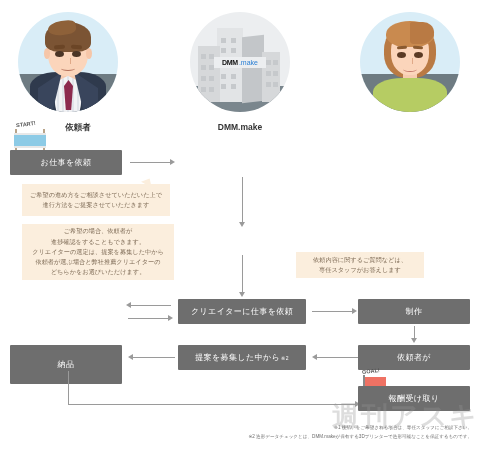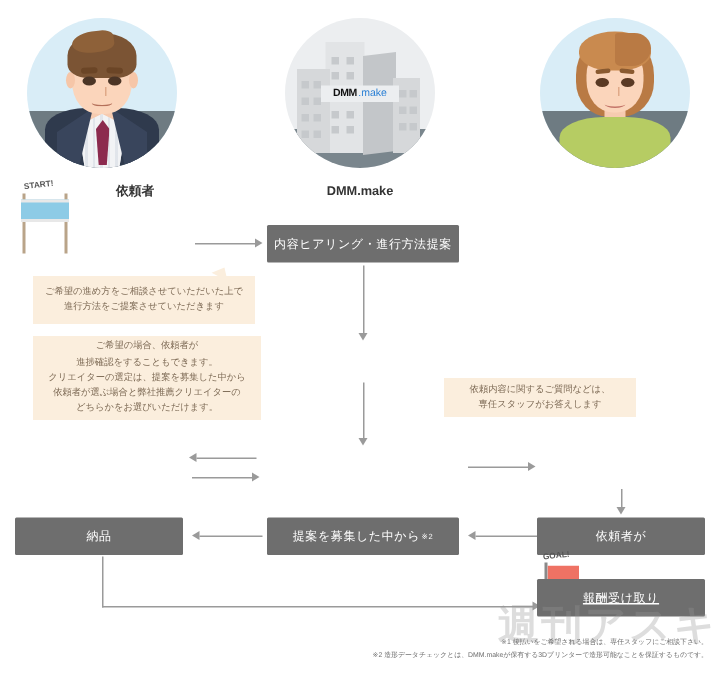--- a/index.html
+++ b/index.html
@@ -183,7 +183,7 @@
     <div class="cr-mouth"></div>
   </div>
 
-  <div class="role-cap" style="left:60px;top:122px;width:60px;">依頼者</div>
+  <div class="role-cap" style="left:48px;top:122px;width:60px;">依頼者</div>
   <div class="role-cap" style="left:200px;top:122px;width:80px;">DMM.make</div>
 
   <div class="flag-label" style="left:16px;top:121px;transform:rotate(-7deg);">START!</div>

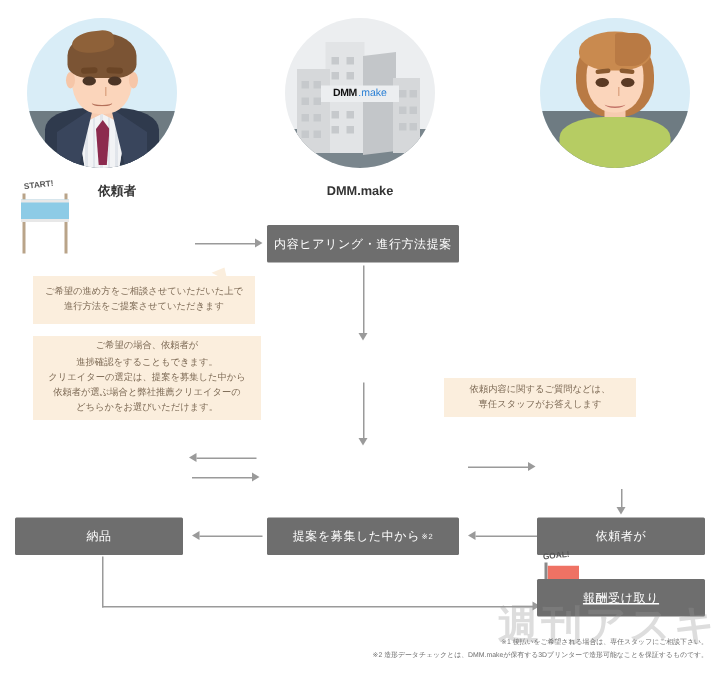--- a/index.html
+++ b/index.html
@@ -191,6 +191,9 @@
   <div class="post" style="left:43px;top:129px;width:2px;height:40px;"></div>
   <div class="banner" style="left:14px;top:133px;width:32px;height:11px;"></div>
 
+  <div class="fbox" style="left:10px;top:150px;width:112px;height:25px;">
+    <span>お仕事を依頼</span>
+  </div>
   <div class="line-h" style="left:130px;top:162px;width:40px;"></div>
   <div class="ar-r" style="left:170px;top:159px;"></div>
 

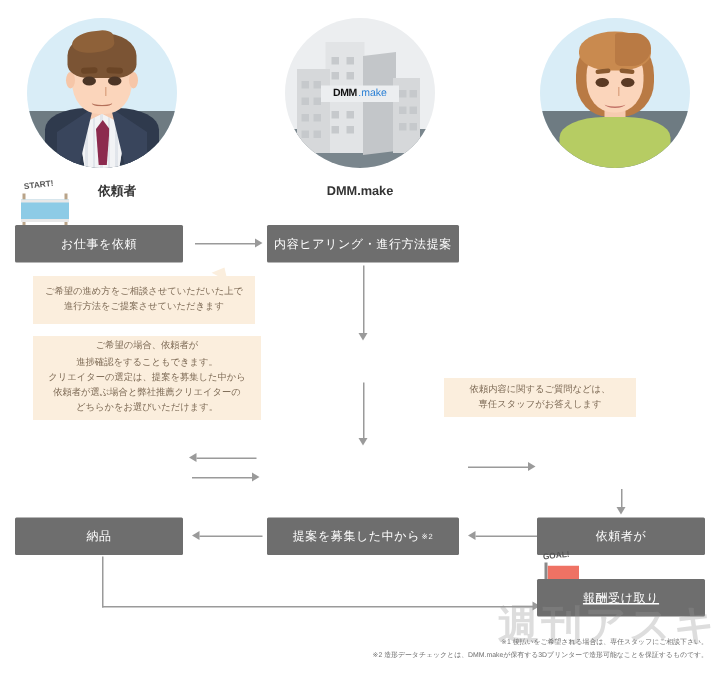--- a/index.html
+++ b/index.html
@@ -197,9 +197,6 @@
   <div class="line-h" style="left:130px;top:162px;width:40px;"></div>
   <div class="ar-r" style="left:170px;top:159px;"></div>
 
-  <div class="fbox" style="left:178px;top:150px;width:128px;height:25px;">
-    <span>内容ヒアリング・進行方法提案</span>
-  </div>
 
   <div class="tail" style="left:142px;top:178px;transform:rotate(28deg);"></div>
   <div class="callout" style="left:22px;top:184px;width:148px;height:32px;">

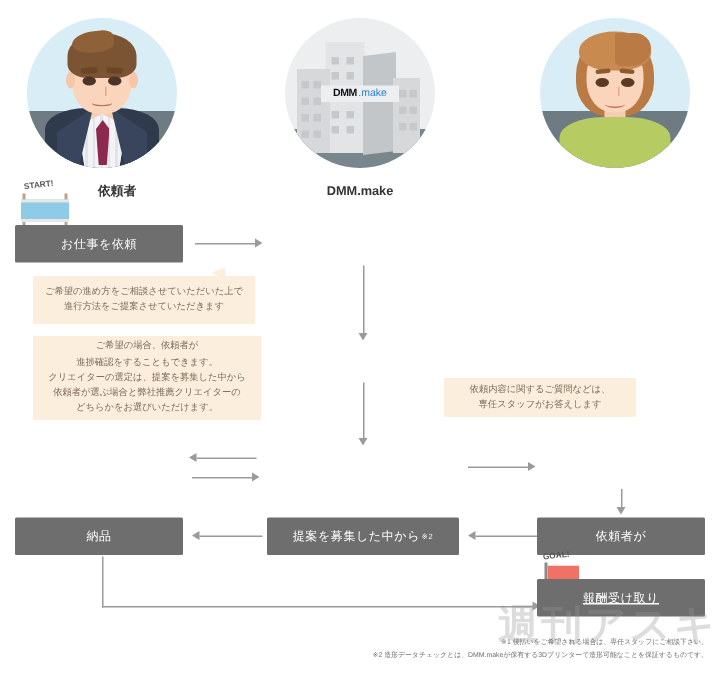--- a/index.html
+++ b/index.html
@@ -230,6 +230,9 @@
   <div class="line-h" style="left:128px;top:318px;width:40px;"></div>
   <div class="ar-r" style="left:168px;top:315px;"></div>
 
+  <div class="fbox" style="left:178px;top:299px;width:128px;height:25px;">
+    <span>クリエイターに仕事を依頼</span>
+  </div>
 
   <div class="line-h" style="left:312px;top:311px;width:40px;"></div>
   <div class="ar-r" style="left:352px;top:308px;"></div>

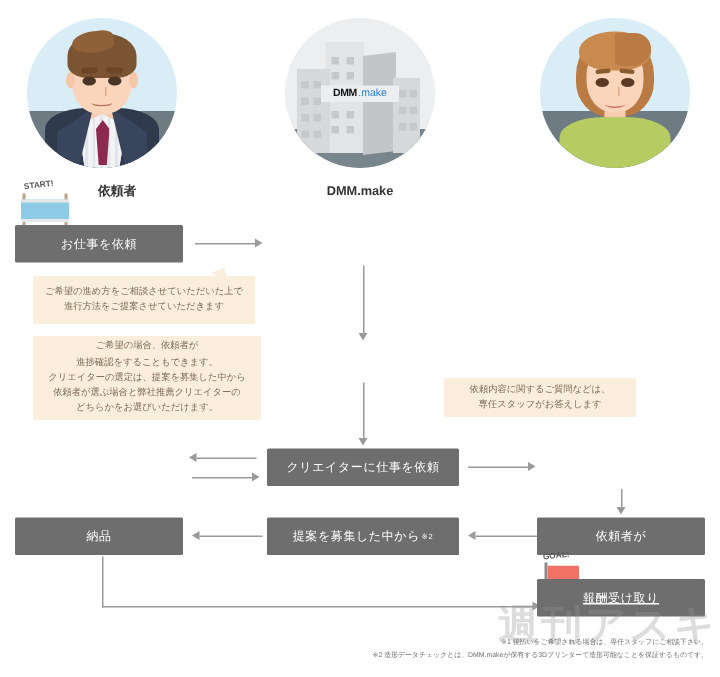--- a/index.html
+++ b/index.html
@@ -237,6 +237,9 @@
   <div class="line-h" style="left:312px;top:311px;width:40px;"></div>
   <div class="ar-r" style="left:352px;top:308px;"></div>
 
+  <div class="fbox" style="left:358px;top:299px;width:112px;height:25px;">
+    <span>制作</span>
+  </div>
 
   <div class="line-v" style="left:414px;top:326px;height:13px;"></div>
   <div class="ar-d" style="left:411px;top:338px;"></div>

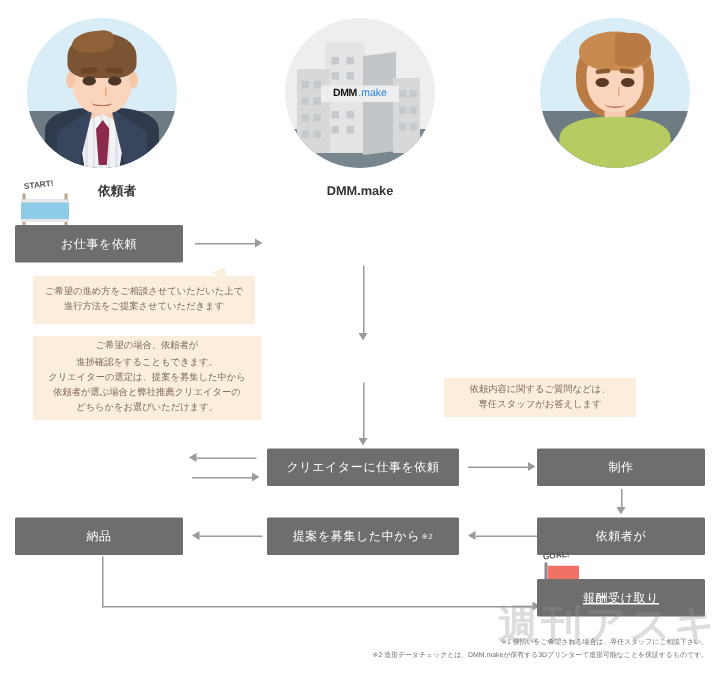--- a/index.html
+++ b/index.html
@@ -244,7 +244,7 @@
   <div class="line-v" style="left:414px;top:326px;height:13px;"></div>
   <div class="ar-d" style="left:411px;top:338px;"></div>
 
-  <div class="fbox" style="left:10px;top:345px;width:112px;height:25px;">
+  <div class="fbox" style="left:10px;top:345px;width:112px;height:39px;">
     <span>納品</span>
   </div>
 

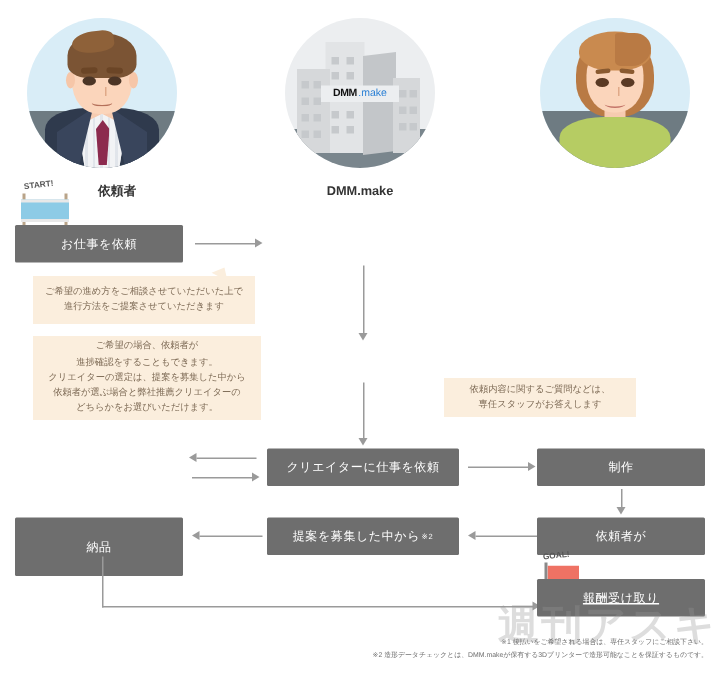--- a/index.html
+++ b/index.html
@@ -271,7 +271,7 @@
   <div class="gflag-pole" style="left:363px;top:375px;height:32px;"></div>
   <div class="gflag-cloth" style="left:365px;top:377px;width:21px;height:13px;"></div>
 
-  <div class="fbox" style="left:358px;top:386px;width:112px;height:25px;text-decoration:underline;">
+  <div class="fbox" style="left:358px;top:386px;width:112px;height:25px;">
     <span>報酬受け取り</span>
   </div>
 

